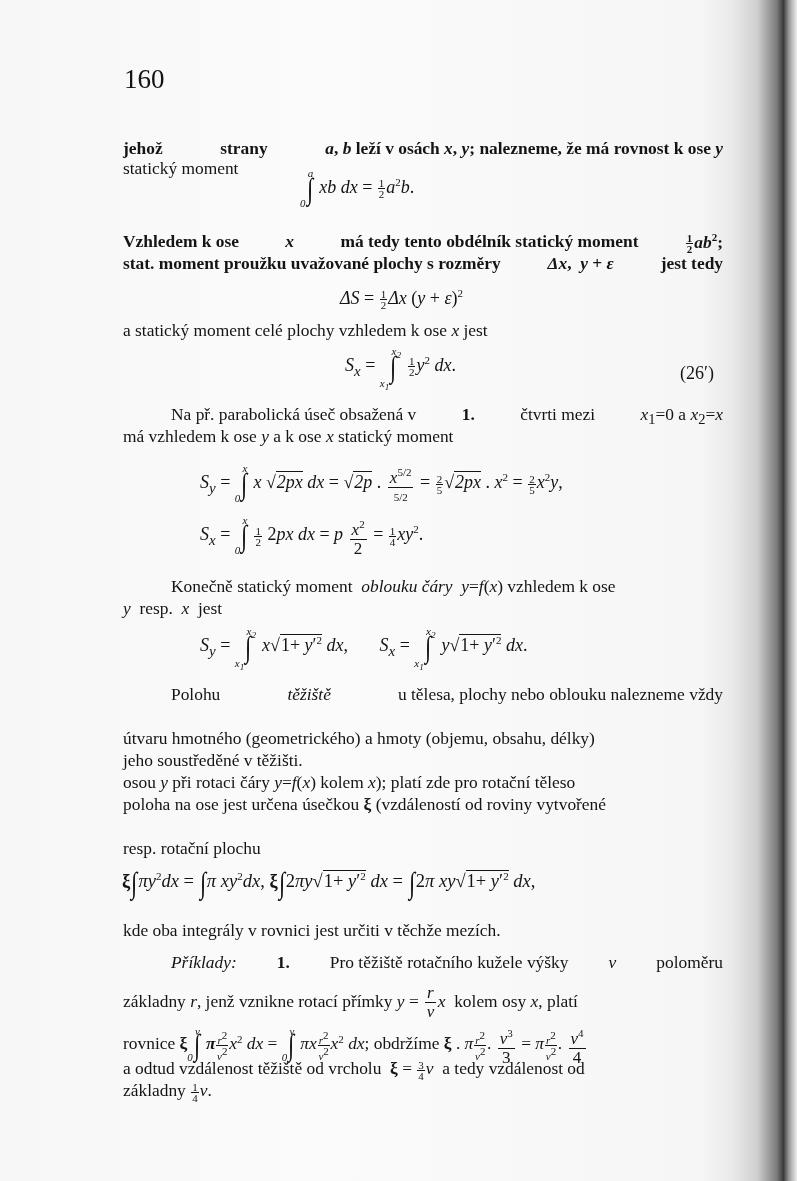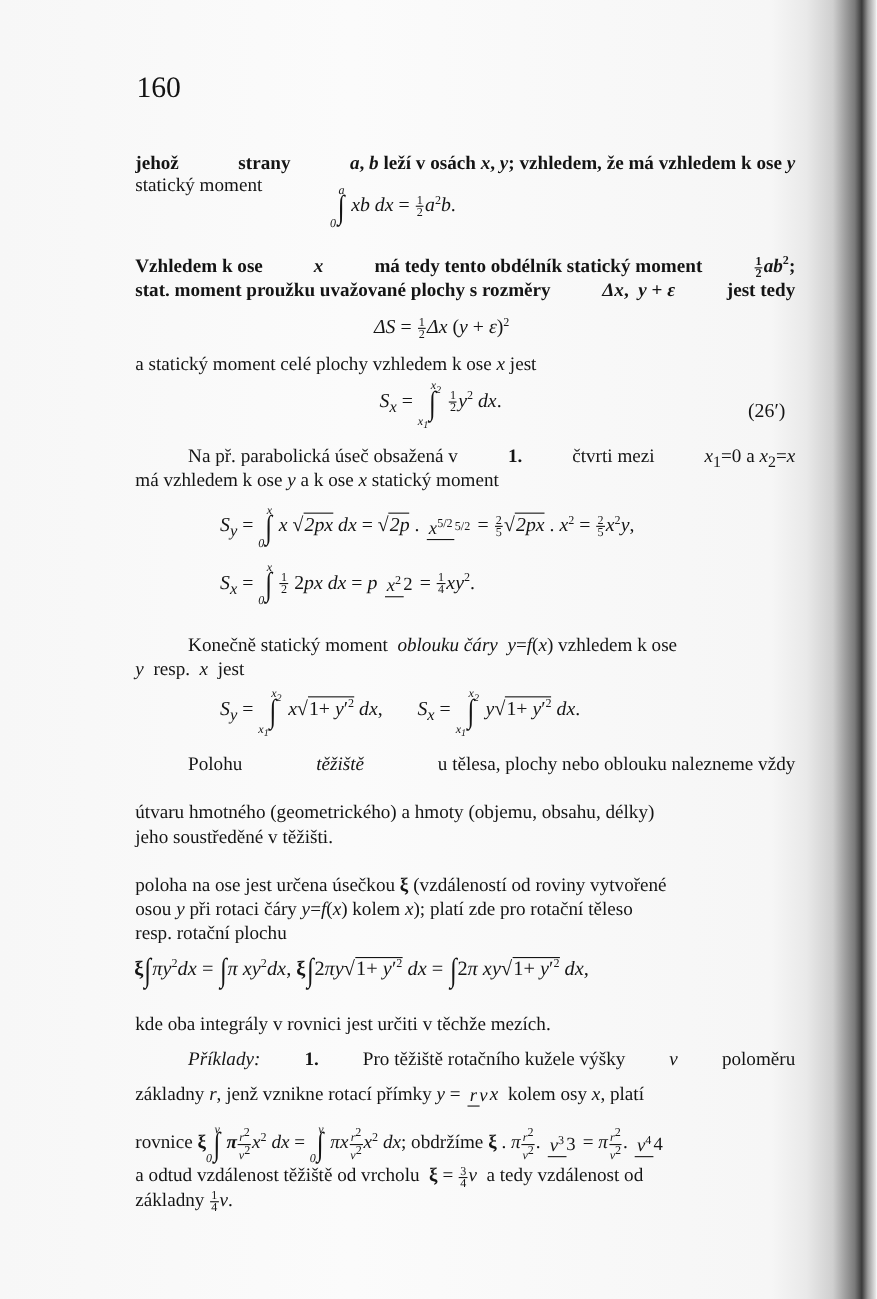--- a/index.html
+++ b/index.html
@@ -32,7 +32,7 @@
   <div class="line j" style="top:138px">
     <span>jehož</span>
       <span>strany</span>
-      <span><i>a</i>, <i>b</i> <span>leží v osách</span> <i>x</i>, <i>y</i><span>; vzhledem, že má vzhledem k ose</span> <i>y</i></span>
+      <span><i>a</i>, <i>b</i> <span>leží v osách</span> <i>x</i>, <i>y</i><span>; nalezneme, že má rovnost k ose</span> <i>y</i></span>
   </div>
   <div class="line" style="top:158px">statický  moment</div>
 

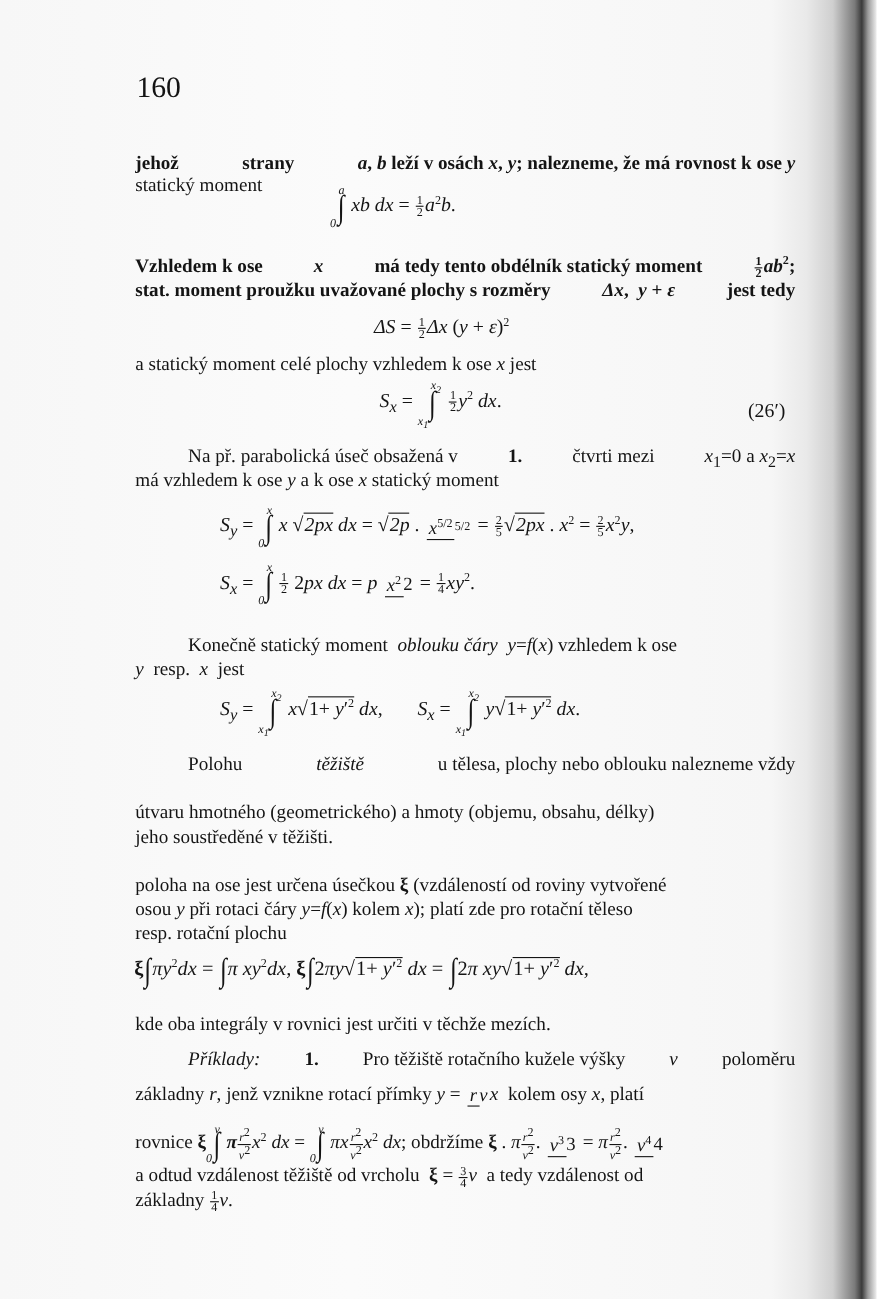--- a/index.html
+++ b/index.html
@@ -16,7 +16,7 @@
   .lim{font-size:11px;font-style:italic;position:relative;}
   .frac{display:inline-flex;flex-direction:column;align-items:center;vertical-align:middle;font-size:11px;line-height:10px;margin:0 1px;}
   .frac .num{border-bottom:1px solid #141414;padding:0 1px;}
-  .bfrac{display:inline-flex;flex-direction:row;align-items:center;vertical-align:middle;font-size:17px;line-height:18px;margin:0 2px;}
+  .bfrac{display:inline-flex;flex-direction:column;align-items:center;vertical-align:middle;font-size:17px;line-height:18px;margin:0 2px;}
   .bfrac .num{border-bottom:1px solid #141414;padding:0 2px;}
   .sqrt{border-top:1px solid #141414;padding-left:1px;}
   sup{font-size:11px;}

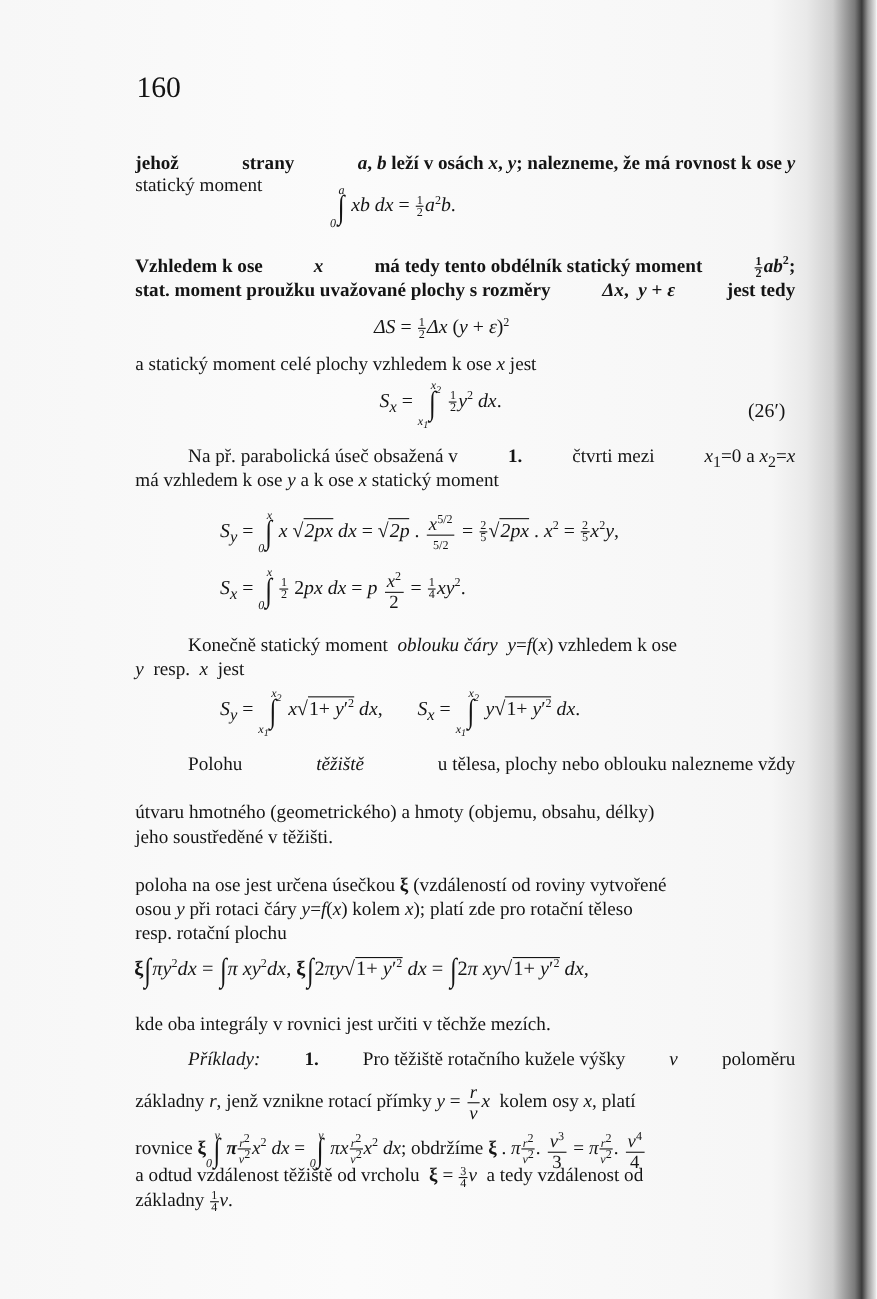--- a/index.html
+++ b/index.html
@@ -135,7 +135,7 @@
   <div class="line" style="top:794px">
     <span>poloha  na ose  jest  určena úsečkou</span> <b>ξ</b> <span>(vzdáleností  od roviny vytvořené</span>
   </div>
-  <div class="line" style="top:816px">
+  <div class="line" style="top:772px">
     <span>osou</span> <i>y</i> <span>při rotaci čáry</span> <i>y</i>=<i>f</i>(<i>x</i>) <span>kolem</span> <i>x</i><span>); platí zde  pro rotační těleso</span>
   </div>
   <div class="line" style="top:838px">resp.  rotační  plochu</div>

